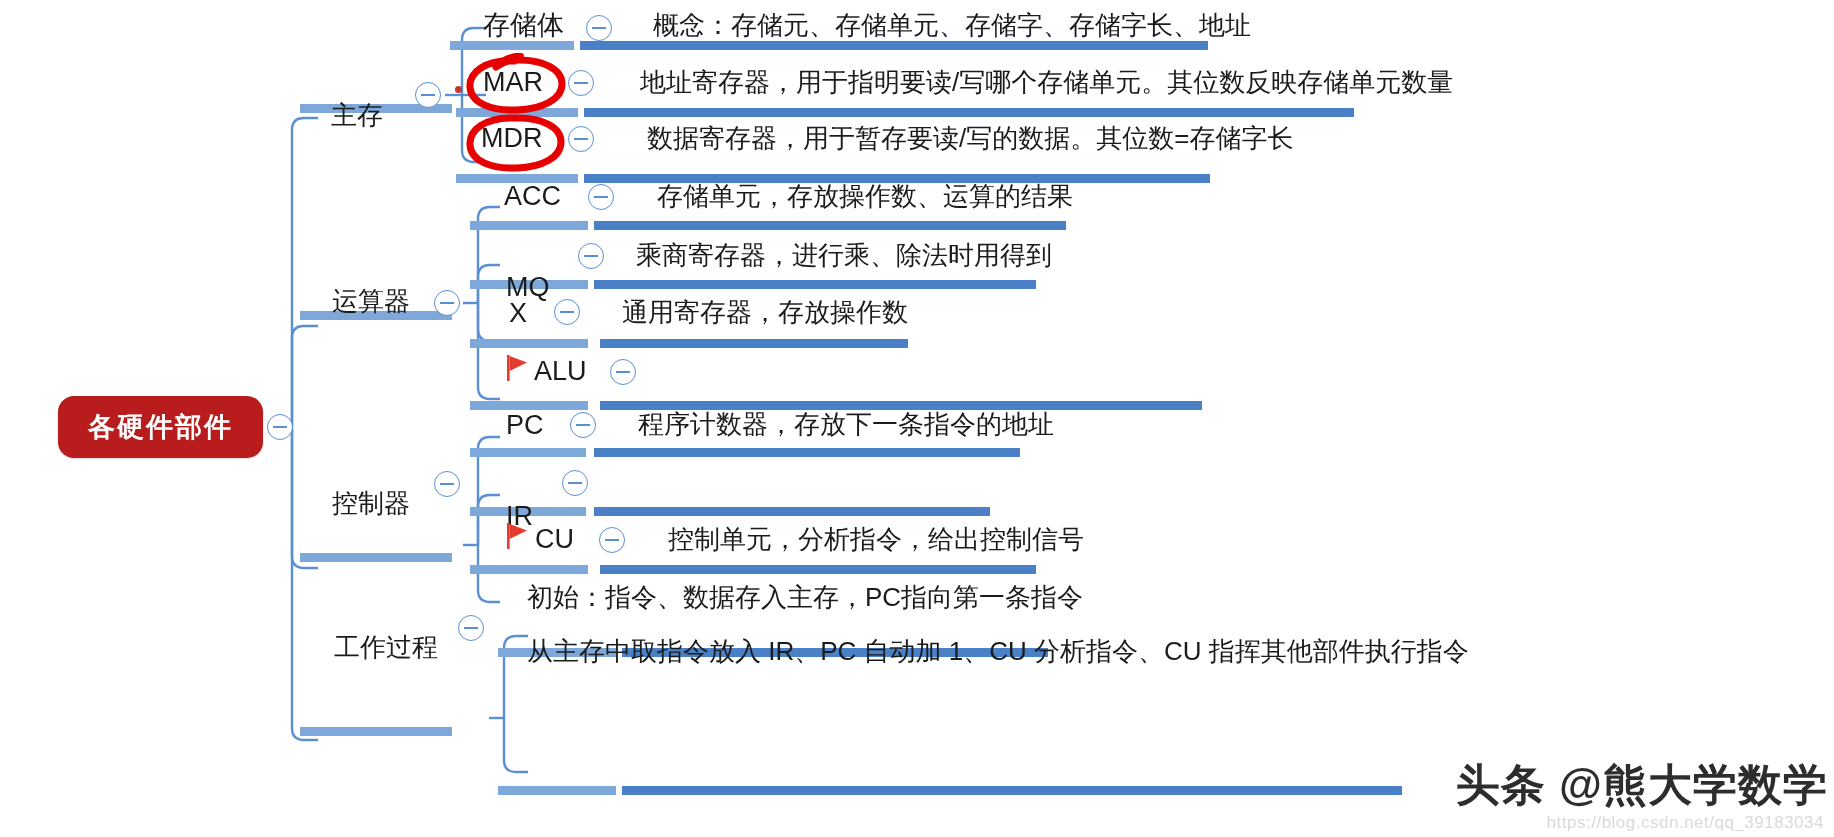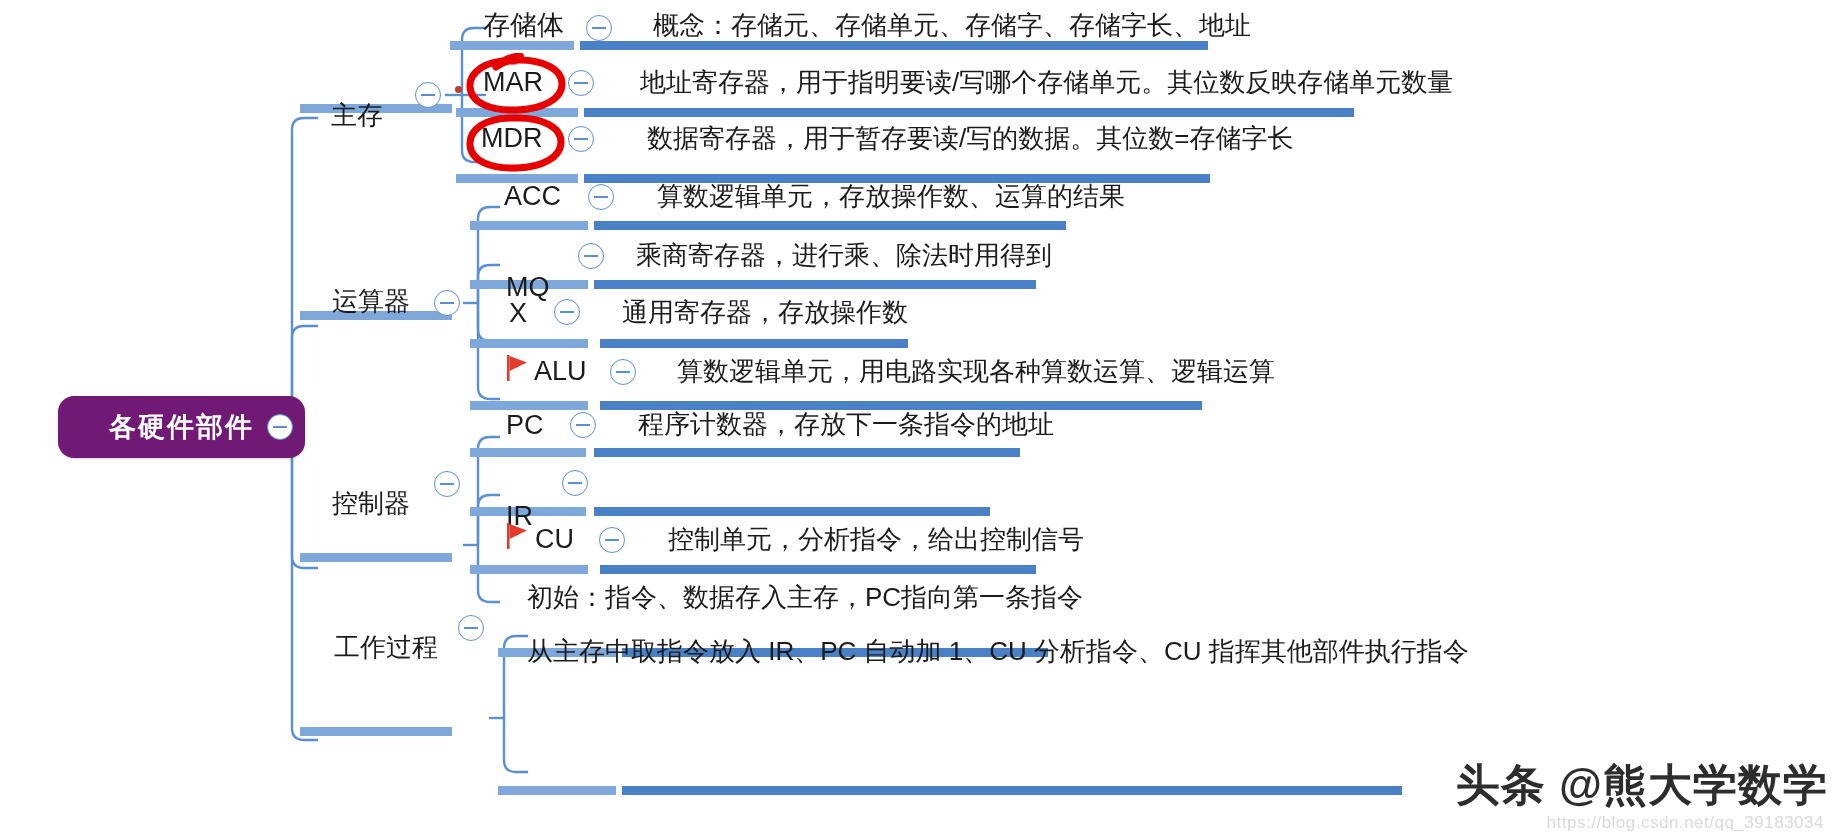--- a/index.html
+++ b/index.html
@@ -203,7 +203,7 @@
 
   <div class="lbl leafkey" style="left:504px;top:183px;">ACC</div>
   <div class="collapse" style="left:588px;top:184px;"></div>
-  <div class="lbl desc" style="left:657px;top:183px;">算数逻辑单元，存放操作数、运算的结果</div>
+  <div class="lbl desc" style="left:657px;top:183px;">存储单元，存放操作数、运算的结果</div>
 
   <div class="lbl leafkey" style="left:506px;top:242px;margin-top:32px;">MQ</div>
   <div class="collapse" style="left:578px;top:243px;"></div>

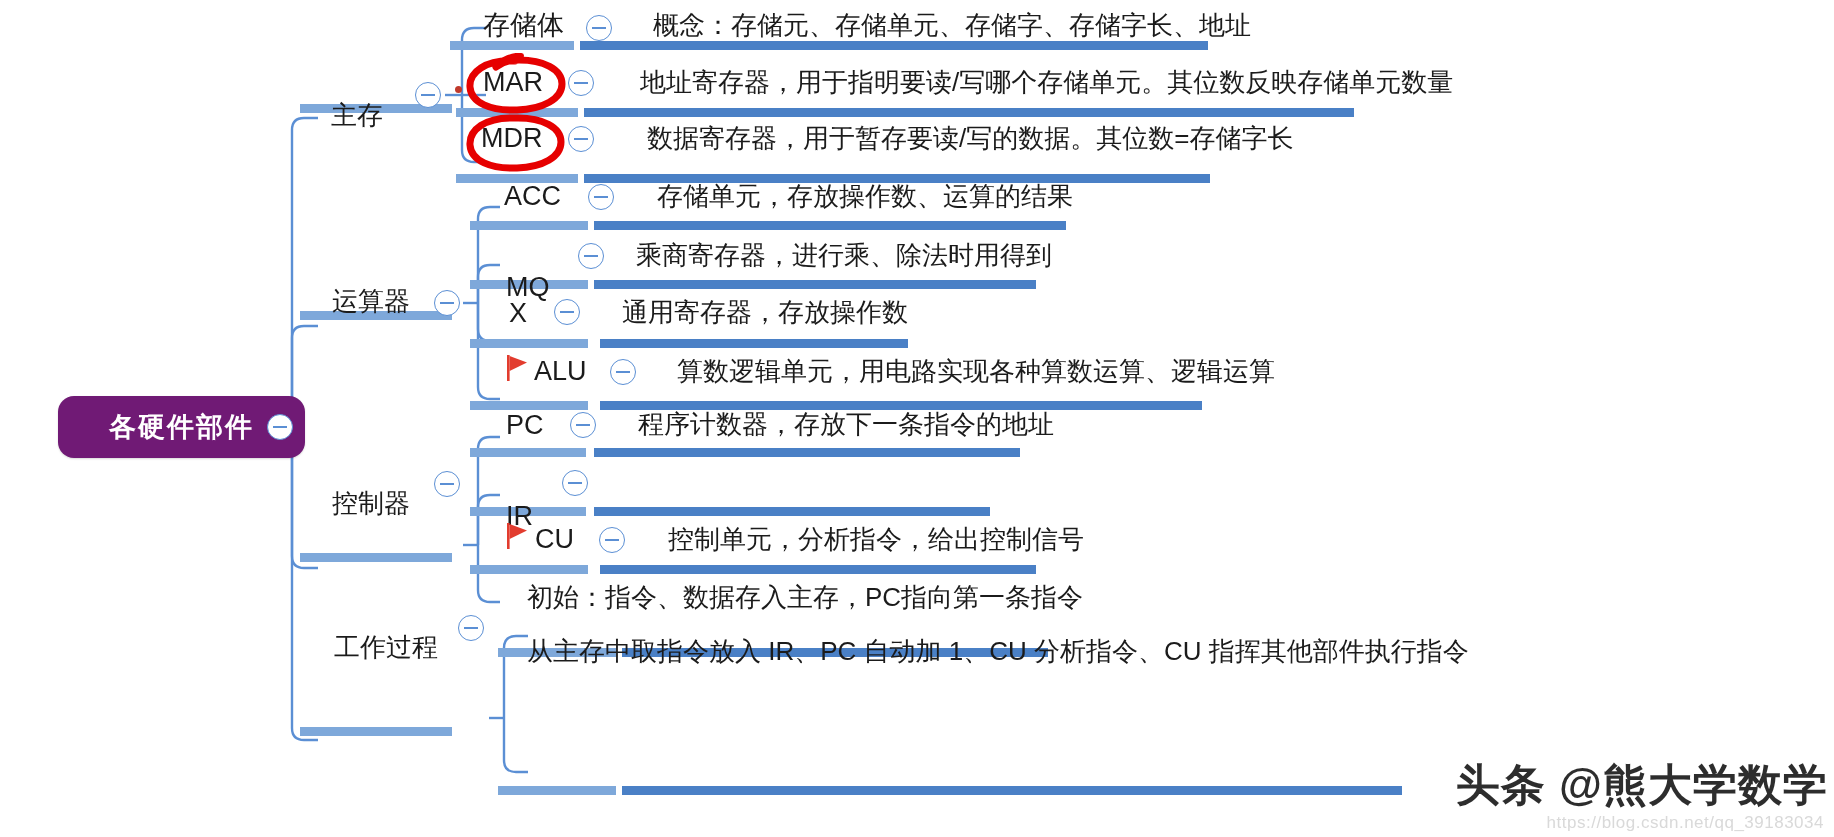--- a/index.html
+++ b/index.html
@@ -219,7 +219,6 @@
   </svg>
   <div class="lbl leafkey" style="left:534px;top:358px;">ALU</div>
   <div class="collapse" style="left:610px;top:359px;"></div>
-  <div class="lbl desc" style="left:677px;top:358px;">算数逻辑单元，用电路实现各种算数运算、逻辑运算</div>
 
   <div class="lbl branch" style="left:332px;top:470px;">控制器</div>
   <div class="collapse" style="left:434px;top:471px;"></div>

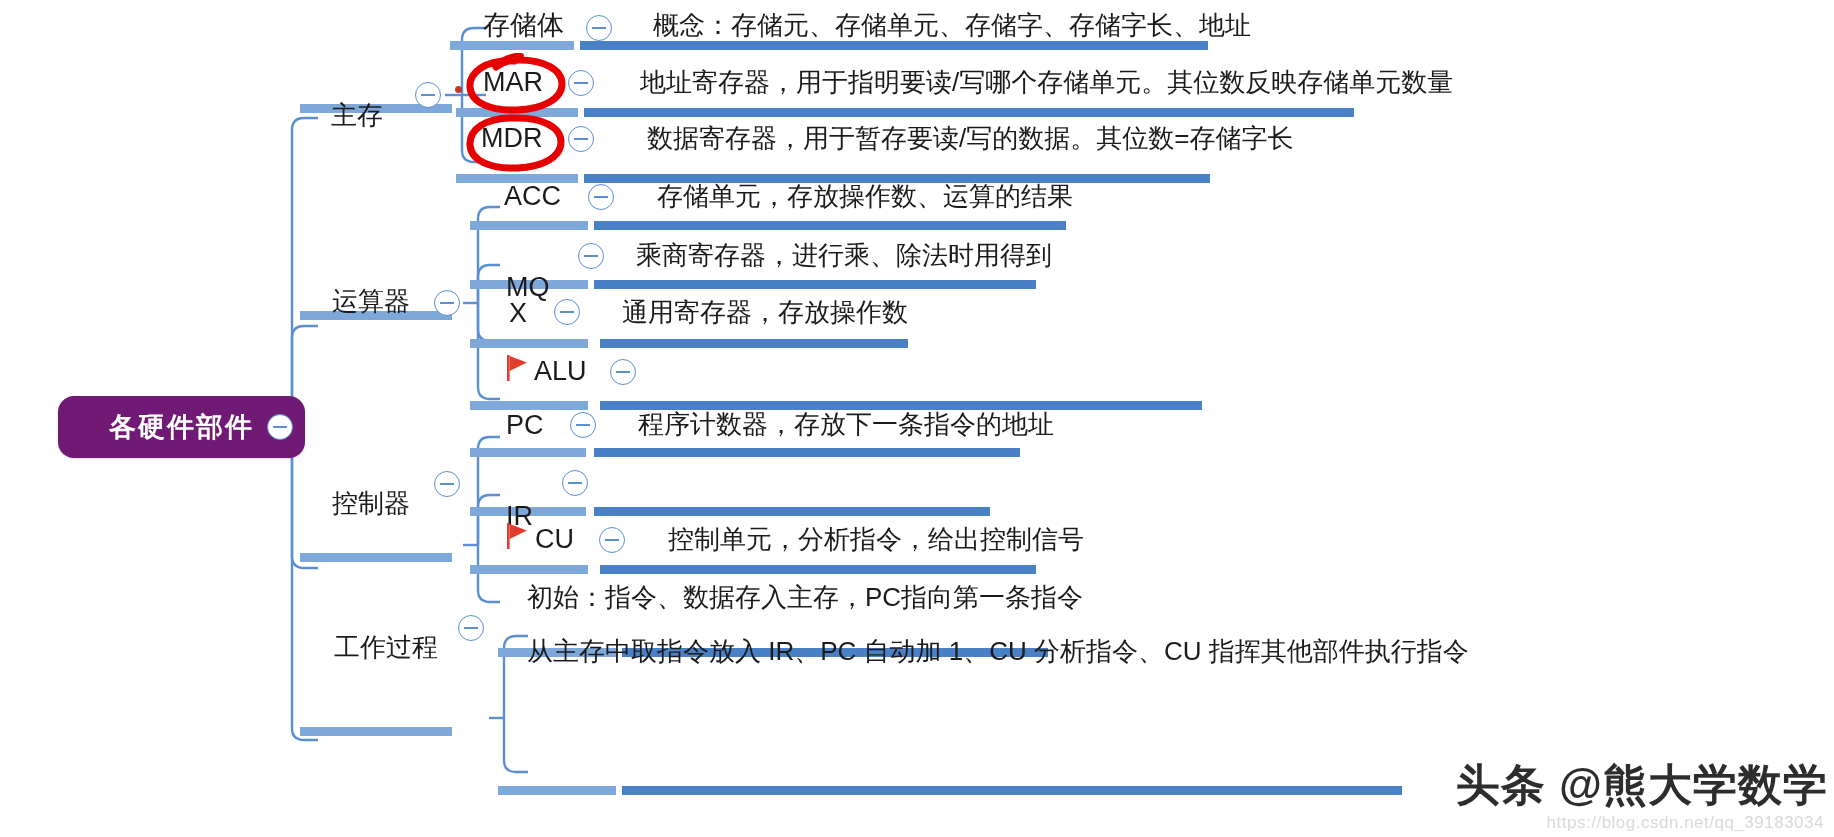--- a/index.html
+++ b/index.html
@@ -17,8 +17,8 @@
   .root-node{
     position:absolute;
     left:58px;top:396px;
-    width:247px;height:62px;
-    background:#701a75;
+    width:205px;height:62px;
+    background:#b91c1c;
     border-radius:16px;
     display:flex;align-items:center;justify-content:center;
     color:#ffffff;font-weight:bold;font-size:27px;

